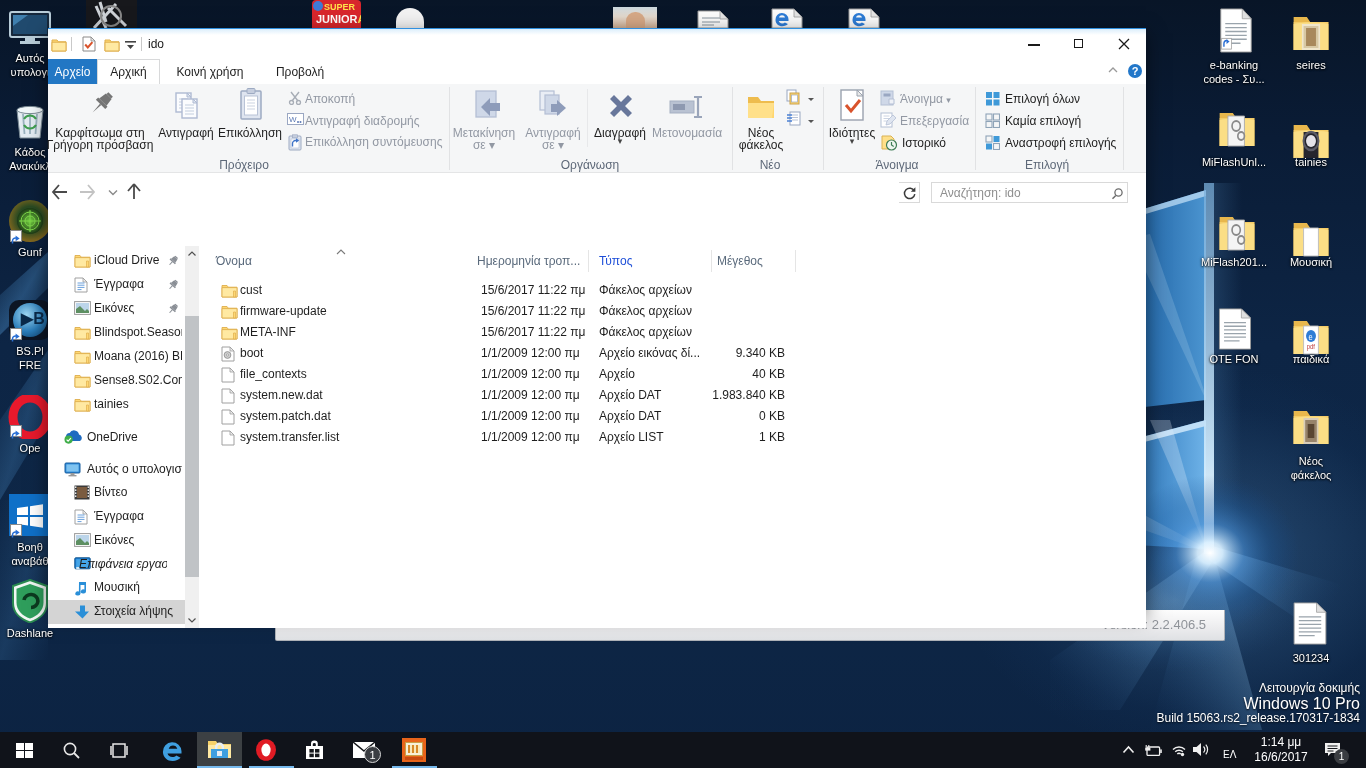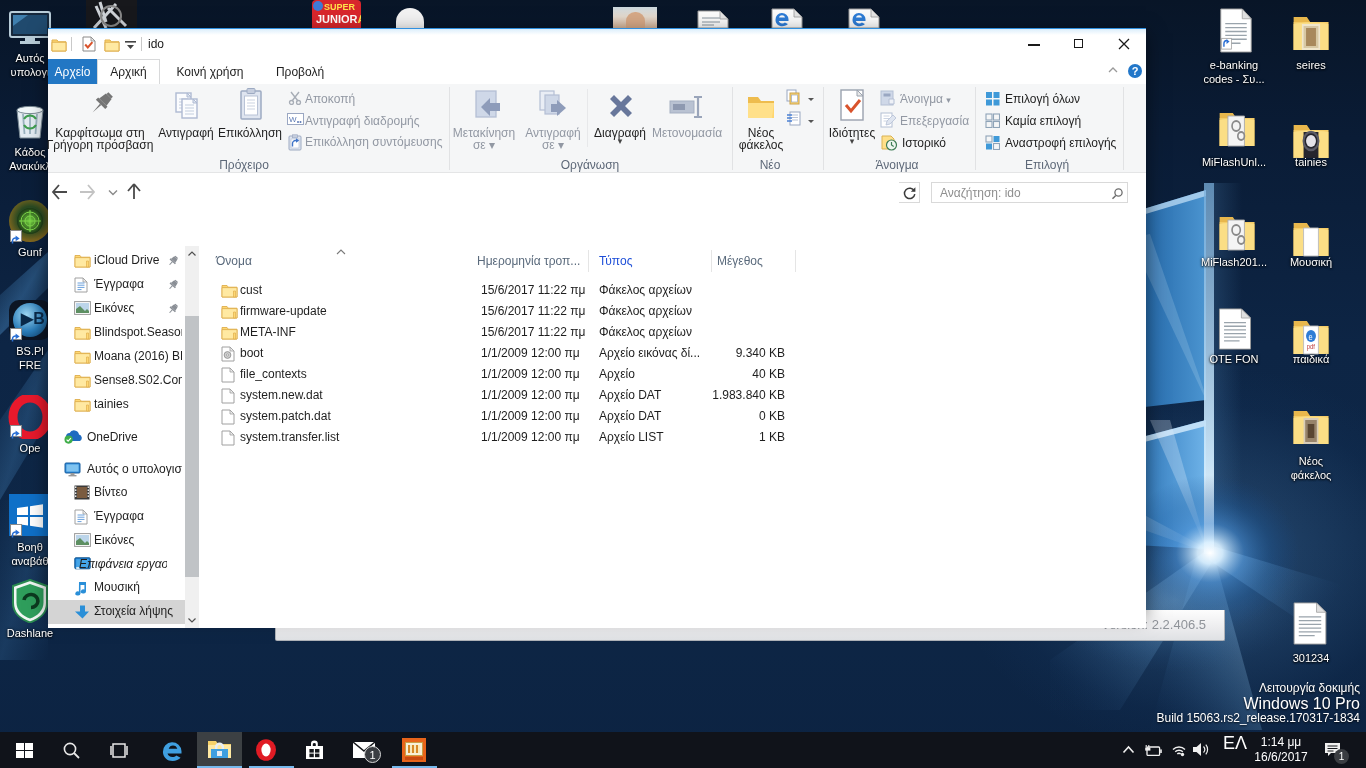--- a/index.html
+++ b/index.html
@@ -861,7 +861,7 @@
         <path d="M13.8 2.6 a7.6 7.6 0 0 1 0 9.8"></path>
       </g>
     </svg>
-<div class="tbtxt" style="left:1223px;top:1px;font-size:18px;">ΕΛ</div>
+<div class="tbtxt" style="left:1223px;top:17px;font-size:10px;">ΕΛ</div>
 <div class="tbtxt" style="left:1250px;top:3px;width:62px;text-align:center;font-size:12px;">1:14 μμ</div>
 <div class="tbtxt" style="left:1248px;top:18px;width:66px;text-align:center;font-size:12px;">16/6/2017</div>
 <svg class="abs" style="left:1324px;top:10px" width="17" height="15" viewBox="0 0 17 15">

